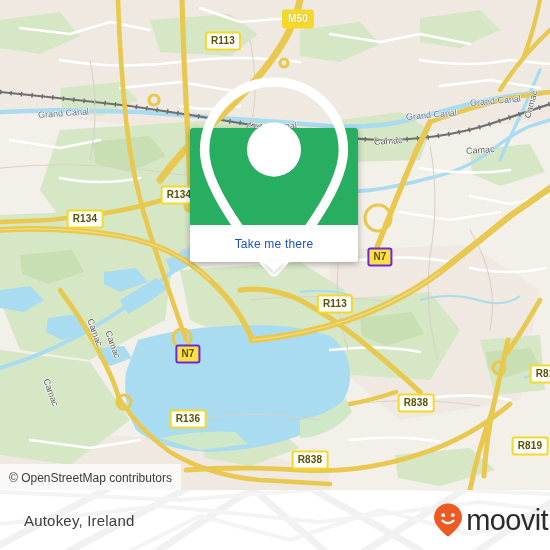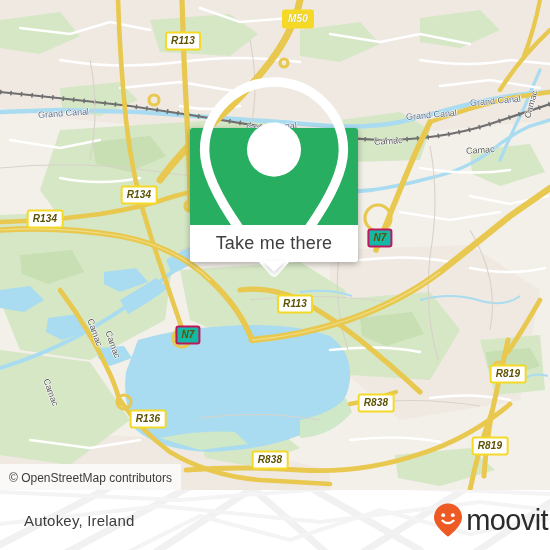--- a/index.html
+++ b/index.html
@@ -30,7 +30,6 @@
     white-space:nowrap;
     transform:translate(-50%,-50%);
     box-sizing:border-box;
-    font-style:italic;
   }
   .shield.regional{
     background:#ffffff;color:#5c5200;

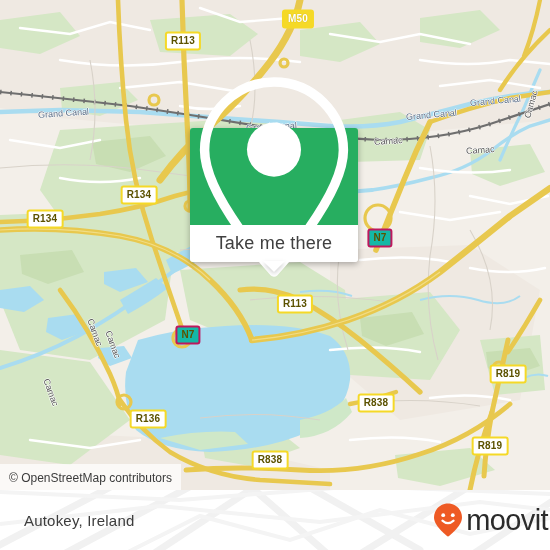--- a/index.html
+++ b/index.html
@@ -34,6 +34,7 @@
   .shield.regional{
     background:#ffffff;color:#5c5200;
     border:2px solid #f5d927;
+    margin-left:40px;
   }
   .shield.motorway{
     background:#f5d927;color:#ffffff;

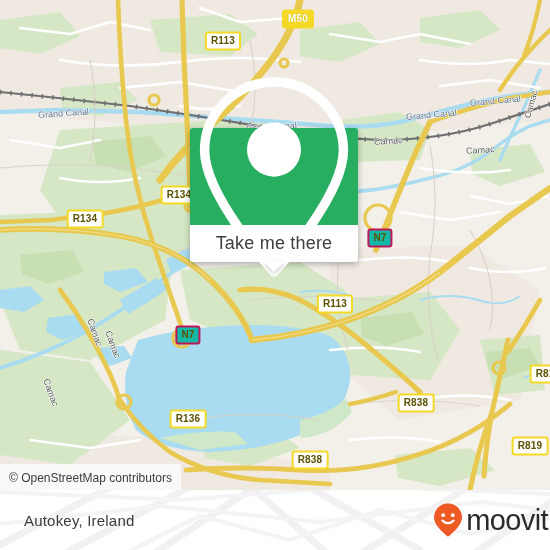--- a/index.html
+++ b/index.html
@@ -78,7 +78,7 @@
     position:relative;
   }
   .card-label{
-    font-size:18px;color:#404040;letter-spacing:.2px;
+    font-size:12px;color:#1d4ed8;letter-spacing:.2px;
   }
   .card-tail{
     position:absolute;left:50%;bottom:-10px;

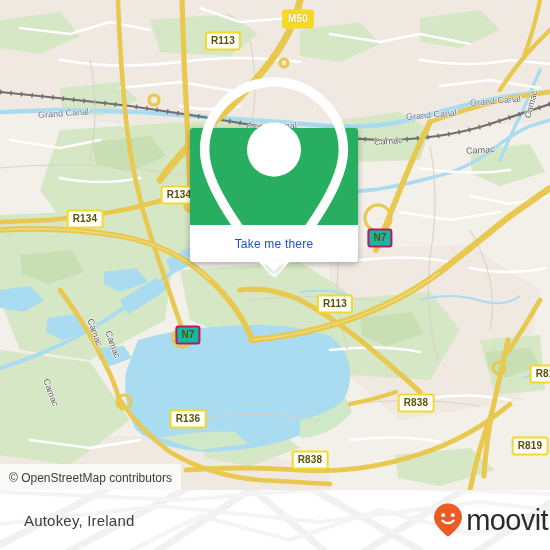--- a/index.html
+++ b/index.html
@@ -42,8 +42,9 @@
     text-shadow:0 0 1px rgba(0,0,0,.25);
   }
   .shield.national{
-    background:#14b8a6;color:#5c5200;
-    border:2px solid #be185d;
+    background:#fde047;color:#5c5200;
+    border:2px solid #6d28d9;
+    margin-top:19px;
   }
 
   

